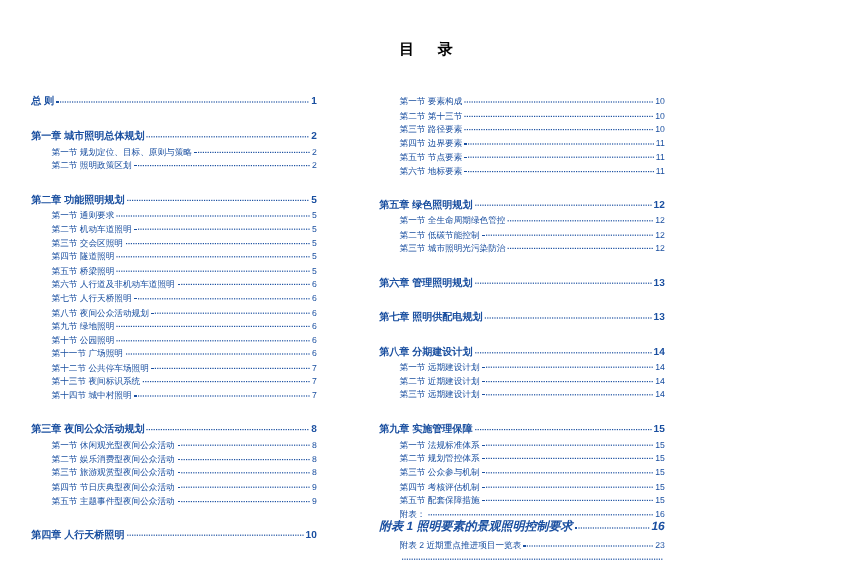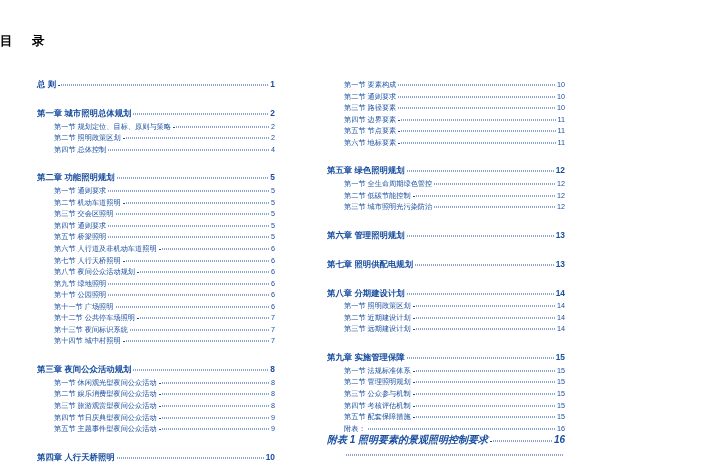--- a/index.html
+++ b/index.html
@@ -22,7 +22,7 @@
     box-sizing: border-box;
   }
   .doc-title {
-    text-align: left;
+    text-align: center;
     font-size: 12.5px;
     font-weight: bold;
     letter-spacing: 8px;

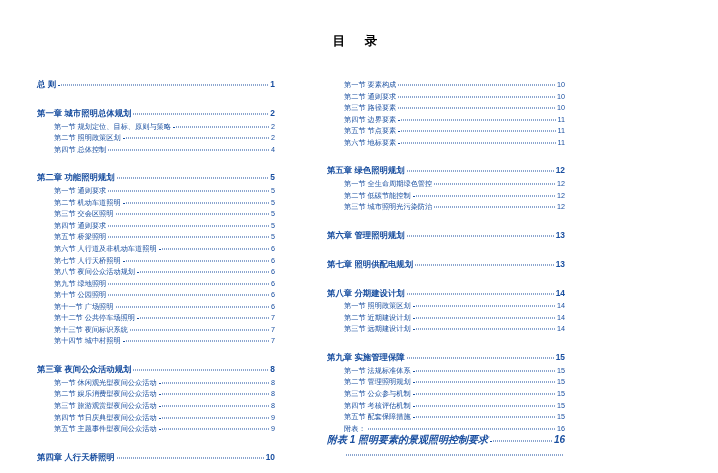--- a/index.html
+++ b/index.html
@@ -32,7 +32,7 @@
   .columns {
     position: absolute;
     top: 80px;
-    left: 11px;
+    left: 0;
     width: 580px;
     display: flex;
     gap: 0;

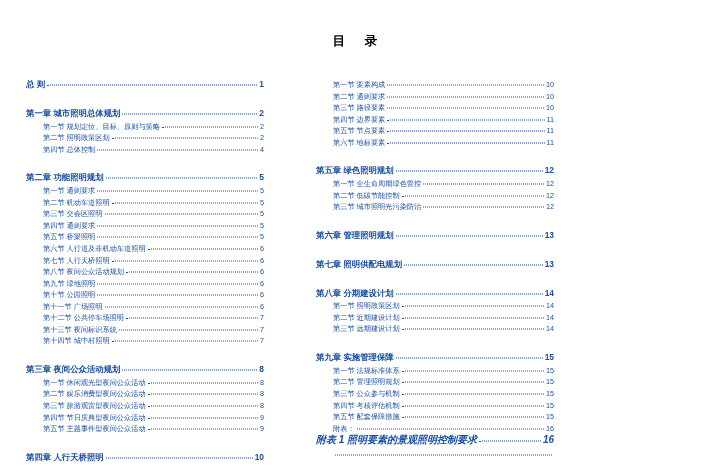--- a/index.html
+++ b/index.html
@@ -285,7 +285,7 @@
       </div>
 
       <div class="entry lv-1">
-        <span class="label">第二节  通则要求</span>
+        <span class="label">第二节  第十三节</span>
         <span class="dots"></span>
         <span class="page-num">10</span>
       </div>

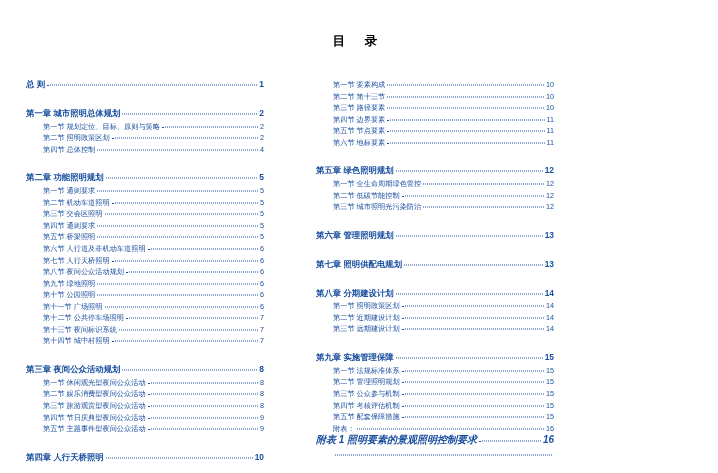--- a/index.html
+++ b/index.html
@@ -136,11 +136,6 @@
       </div>
 
 
-      <div class="entry lv-1">
-        <span class="label">第四节  总体控制</span>
-        <span class="dots"></span>
-        <span class="page-num">4</span>
-      </div>
 
       <div class="entry lv-h">
         <span class="label">第二章  功能照明规划</span>

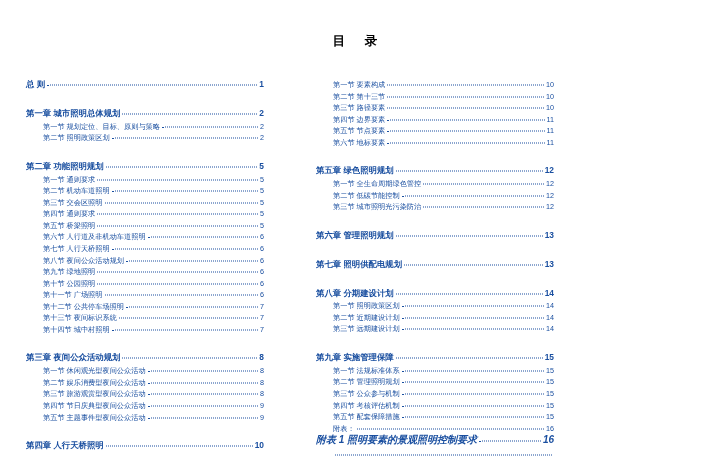--- a/index.html
+++ b/index.html
@@ -162,7 +162,7 @@
       </div>
 
       <div class="entry lv-1">
-        <span class="label">第四节  通则要求</span>
+        <span class="label">第四节  隧道照明</span>
         <span class="dots"></span>
         <span class="page-num">5</span>
       </div>

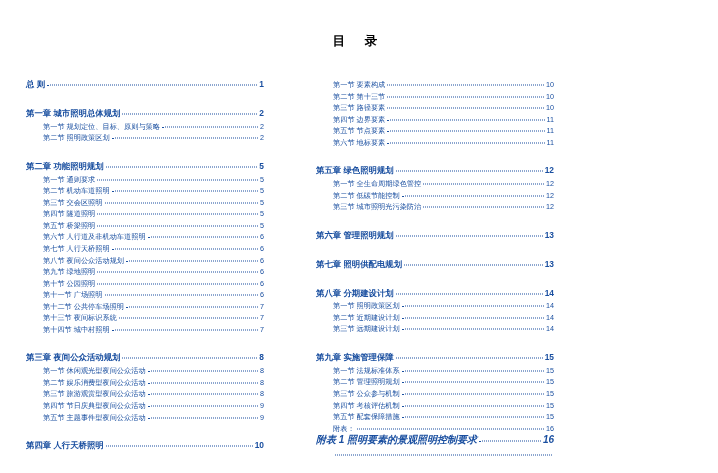--- a/index.html
+++ b/index.html
@@ -352,7 +352,7 @@
       </div>
 
       <div class="entry lv-1">
-        <span class="label">第一节  照明政策区划</span>
+        <span class="label">第一节  远期建设计划</span>
         <span class="dots"></span>
         <span class="page-num">14</span>
       </div>

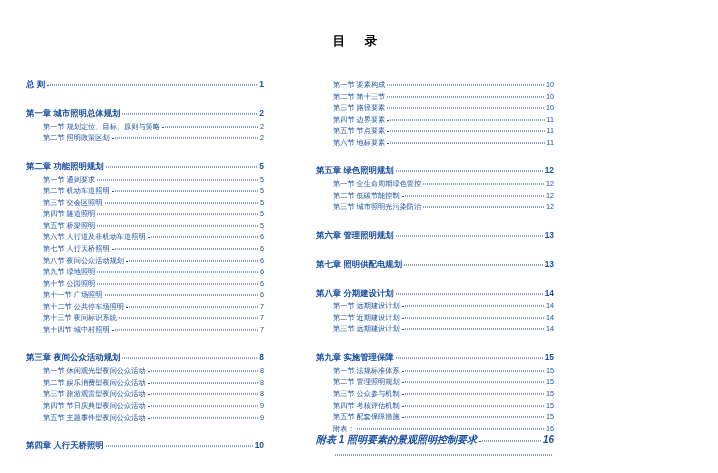--- a/index.html
+++ b/index.html
@@ -382,7 +382,7 @@
       </div>
 
       <div class="entry lv-1">
-        <span class="label">第二节  管理照明规划</span>
+        <span class="label">第二节  规划管控体系</span>
         <span class="dots"></span>
         <span class="page-num">15</span>
       </div>

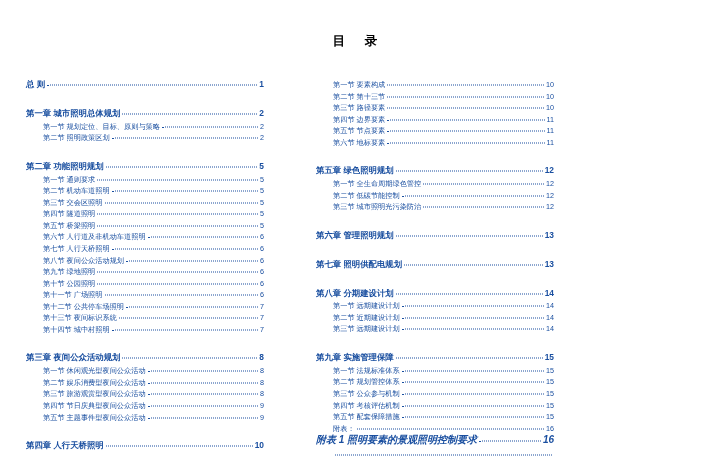--- a/index.html
+++ b/index.html
@@ -417,6 +417,11 @@
         <span class="page-num">16</span>
       </div>
 
+      <div class="entry lv-apt">
+        <span class="label">附表 2  近期重点推进项目一览表</span>
+        <span class="dots"></span>
+        <span class="page-num">23</span>
+      </div>
 
       <div class="entry lv-apt">
         <span class="label"></span>

